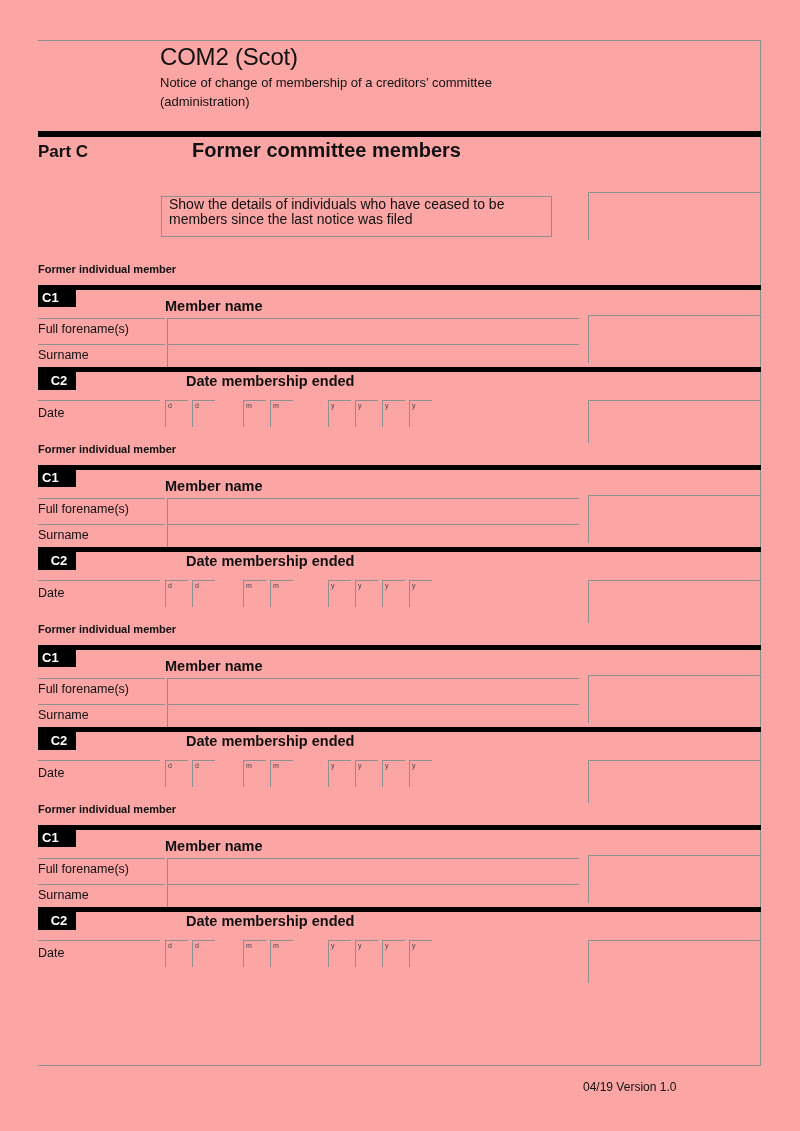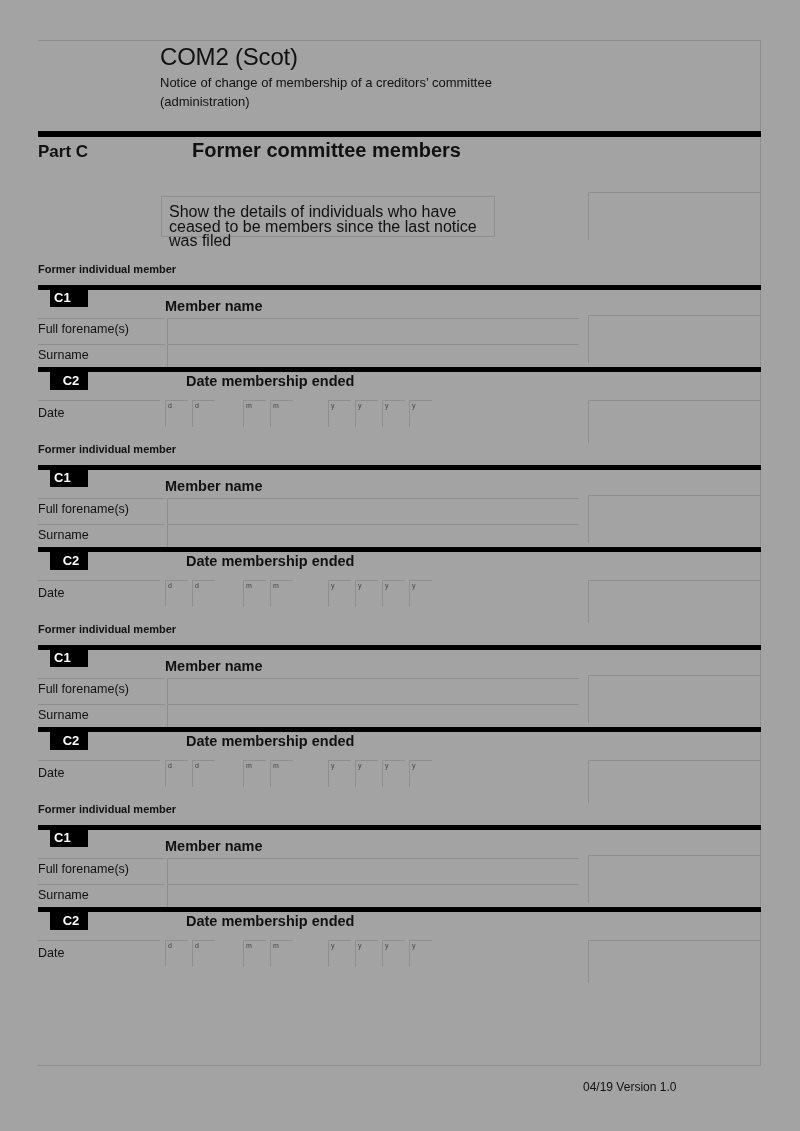--- a/index.html
+++ b/index.html
@@ -10,7 +10,7 @@
   *{box-sizing:border-box;margin:0;padding:0;}
   html,body{background:#fff;}
   body{font-family:"Liberation Sans", sans-serif;color:var(--ink);}
-  .page{position:relative;width:800px;height:1131px;background:#a3a3a3;overflow:hidden;}
+  .page{position:relative;width:800px;height:1131px;background:#fca5a5;overflow:hidden;}
 
   
   .rule-top{position:absolute;left:38px;top:40px;width:723px;border-top:1.5px solid var(--rule);}

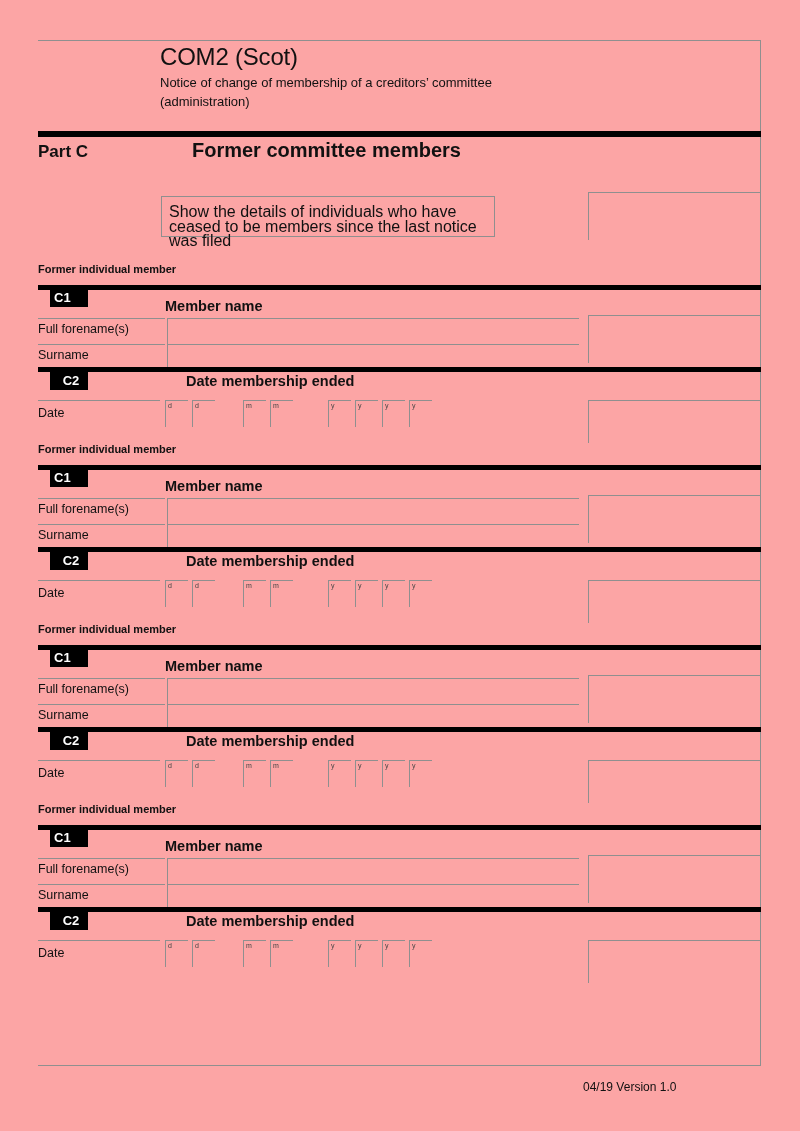--- a/index.html
+++ b/index.html
@@ -27,7 +27,7 @@
   .part-title{position:absolute;left:160px;top:139px;font-size:20px;font-weight:700;margin-left:32px;}
 
   
-  .instruction-box{position:absolute;left:161px;top:196px;width:334px;height:41px;border:1.5px solid var(--rule);padding:8px 7px;font-size:16px;line-height:14.5px;}
+  .instruction-box{position:absolute;left:161px;top:196px;width:391px;height:41px;border:1.5px solid var(--rule);padding:0 7px;font-size:14px;line-height:14.5px;}
   .obox{border-top:1.5px solid var(--rule);border-left:1.5px solid var(--rule);position:absolute;background:transparent;}
   .obox-intro{left:588px;top:192px;width:172px;height:48px;}
 

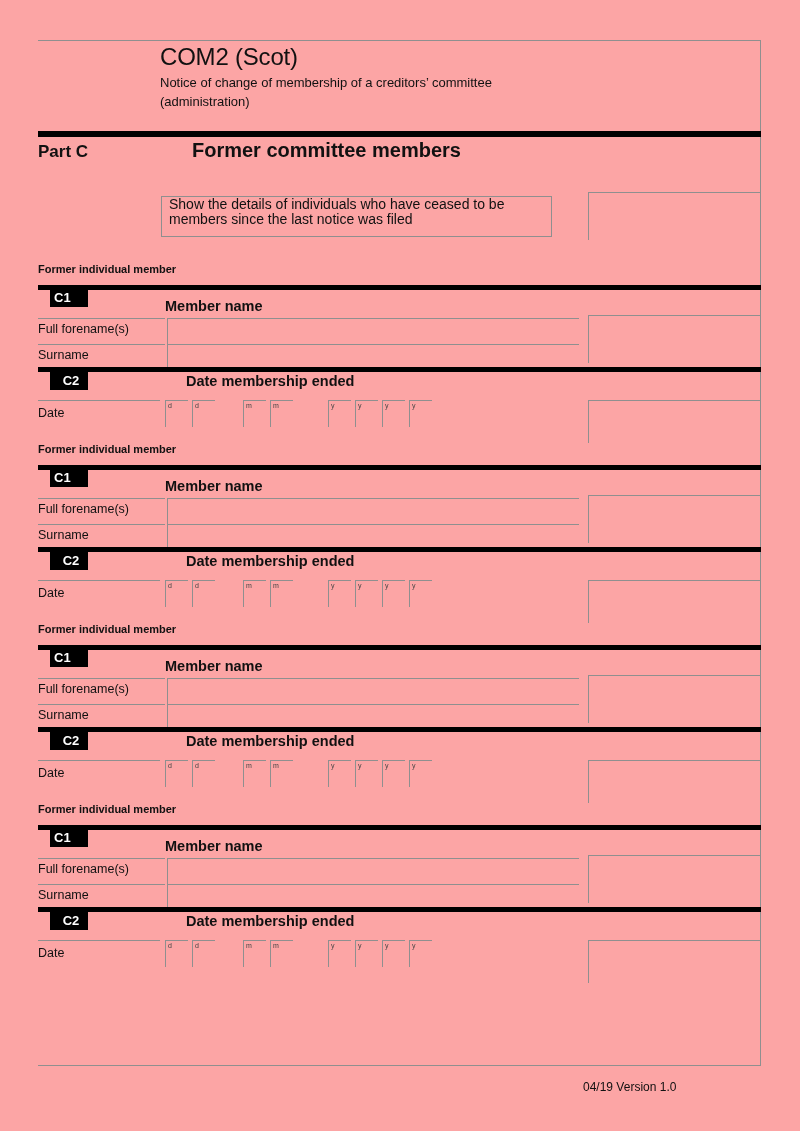--- a/index.html
+++ b/index.html
@@ -37,7 +37,7 @@
   .secbar{position:absolute;left:0;width:723px;height:5px;background:var(--bar);}
   .secbar.b1{top:22px;}
   .secbar.b2{top:104px;}
-  .badge{position:absolute;left:12px;width:38px;height:18px;background:var(--bar);color:#fff;font-size:13px;font-weight:700;line-height:18px;padding-left:4px;}
+  .badge{position:absolute;left:0;width:38px;height:18px;background:var(--bar);color:#fff;font-size:13px;font-weight:700;line-height:18px;padding-left:4px;}
   .badge.c1{top:26px;}
   .badge.c2{top:109px;text-align:center;}
   .sec-title{position:absolute;left:127px;font-size:14.5px;font-weight:700;line-height:18px;}

